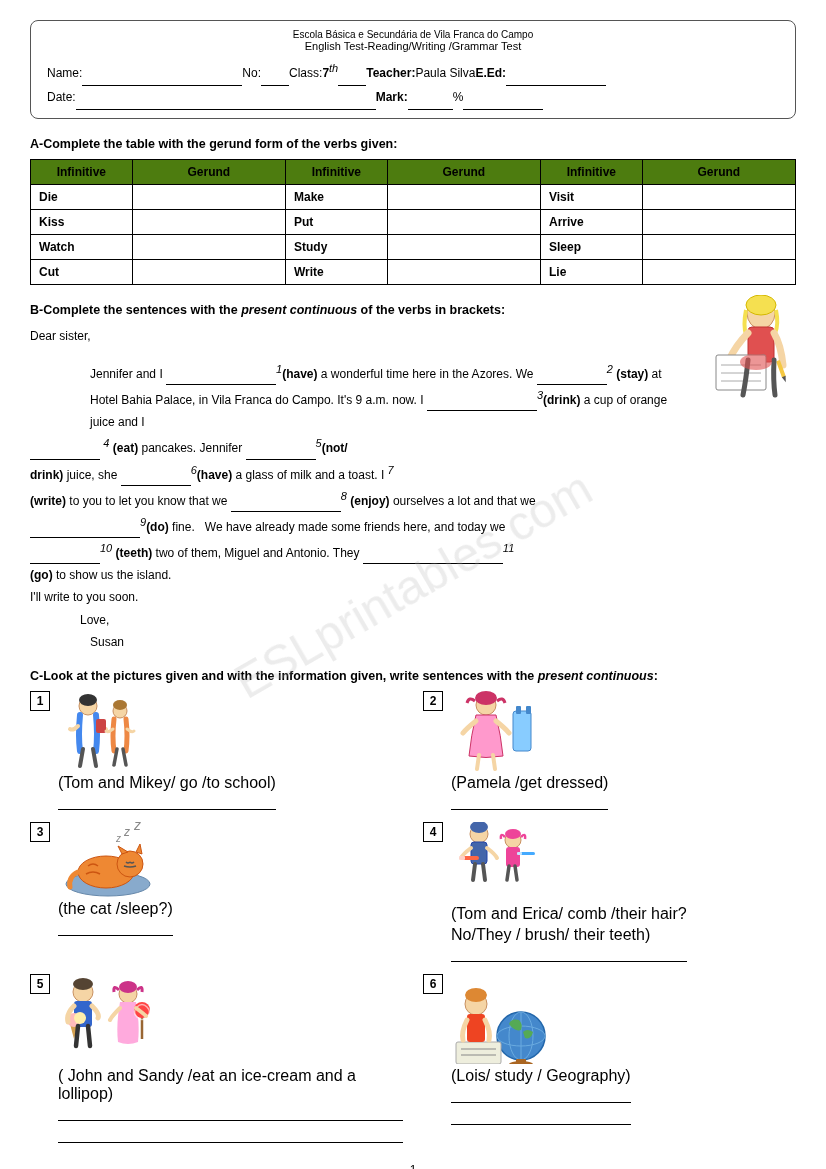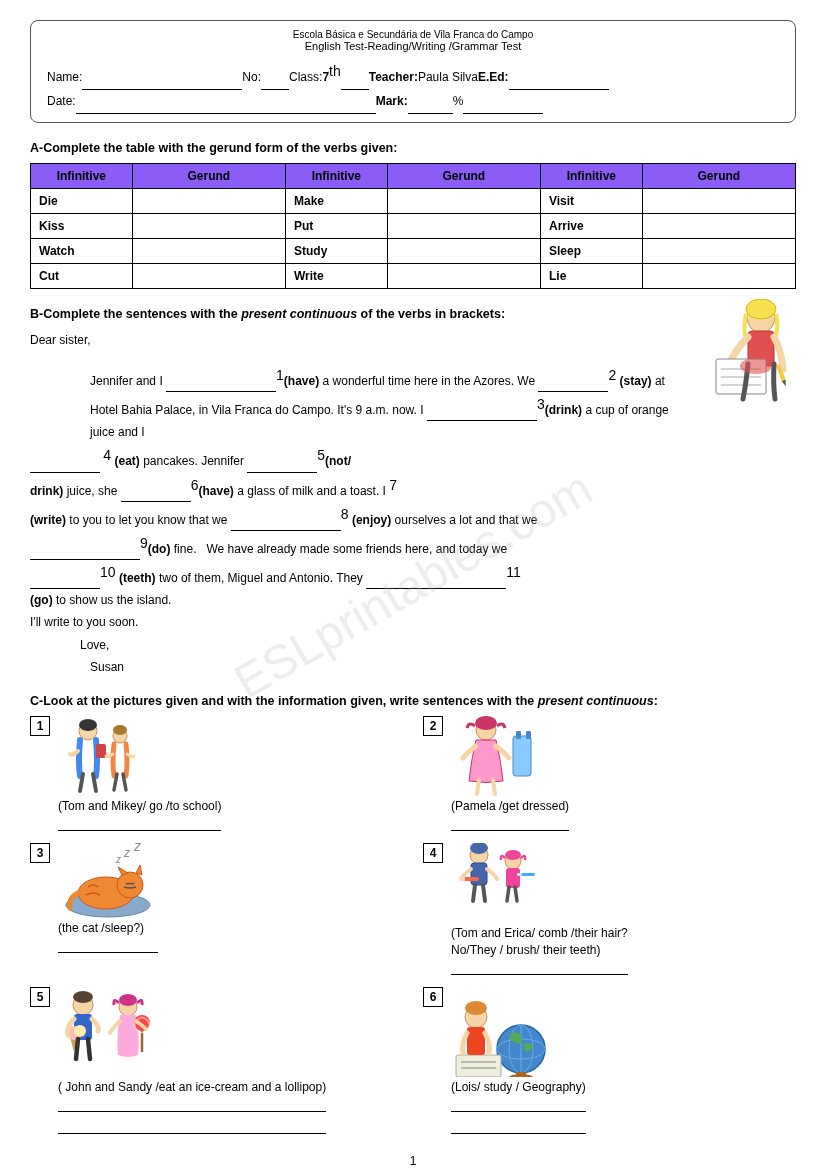--- a/index.html
+++ b/index.html
@@ -101,7 +101,8 @@
     .blank-sm { min-width: 70px; }
     .blank-lg { min-width: 140px; }
     sup {
-      font-size: 14px;
+      font-size: 11px;
+      font-style: italic;
     }
 
     .writing-girl {

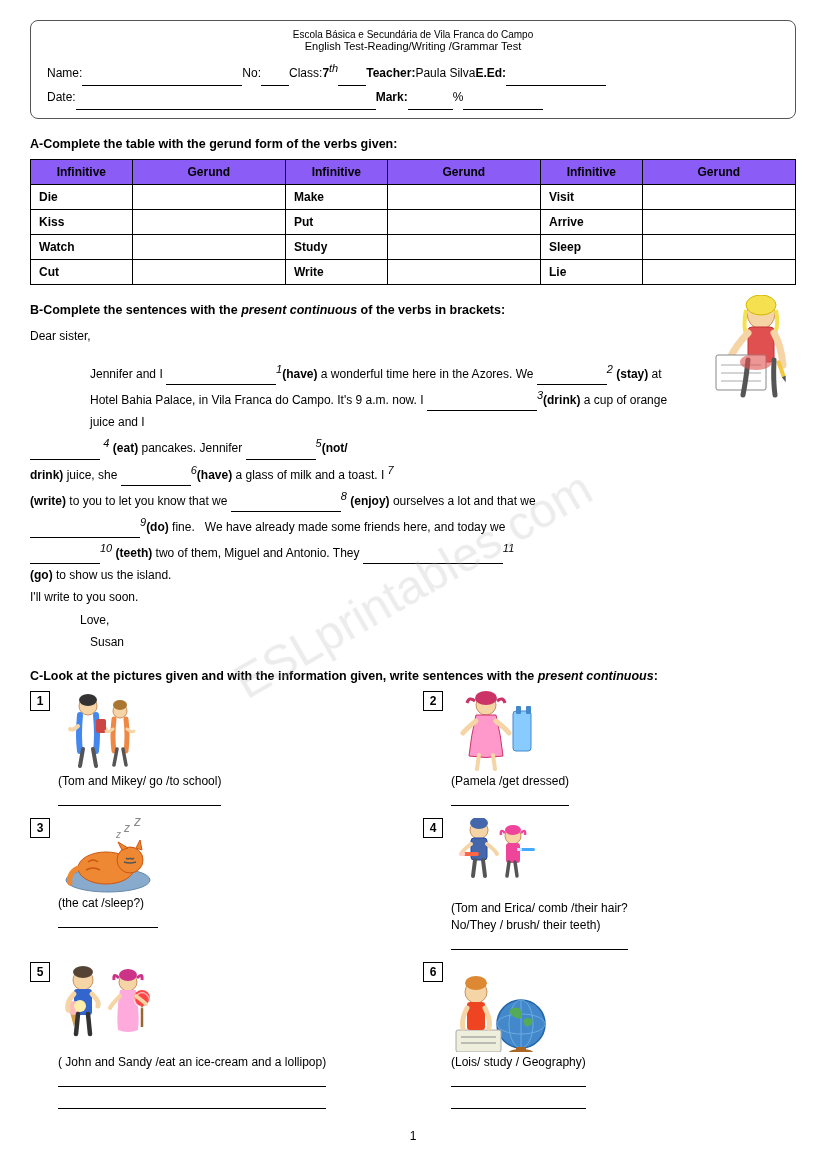--- a/index.html
+++ b/index.html
@@ -72,7 +72,7 @@
       padding: 5px 8px;
     }
     .gerund-table th {
-      background: #8b5cf6;
+      background: #4d7c0f;
       font-weight: bold;
       text-align: center;
     }

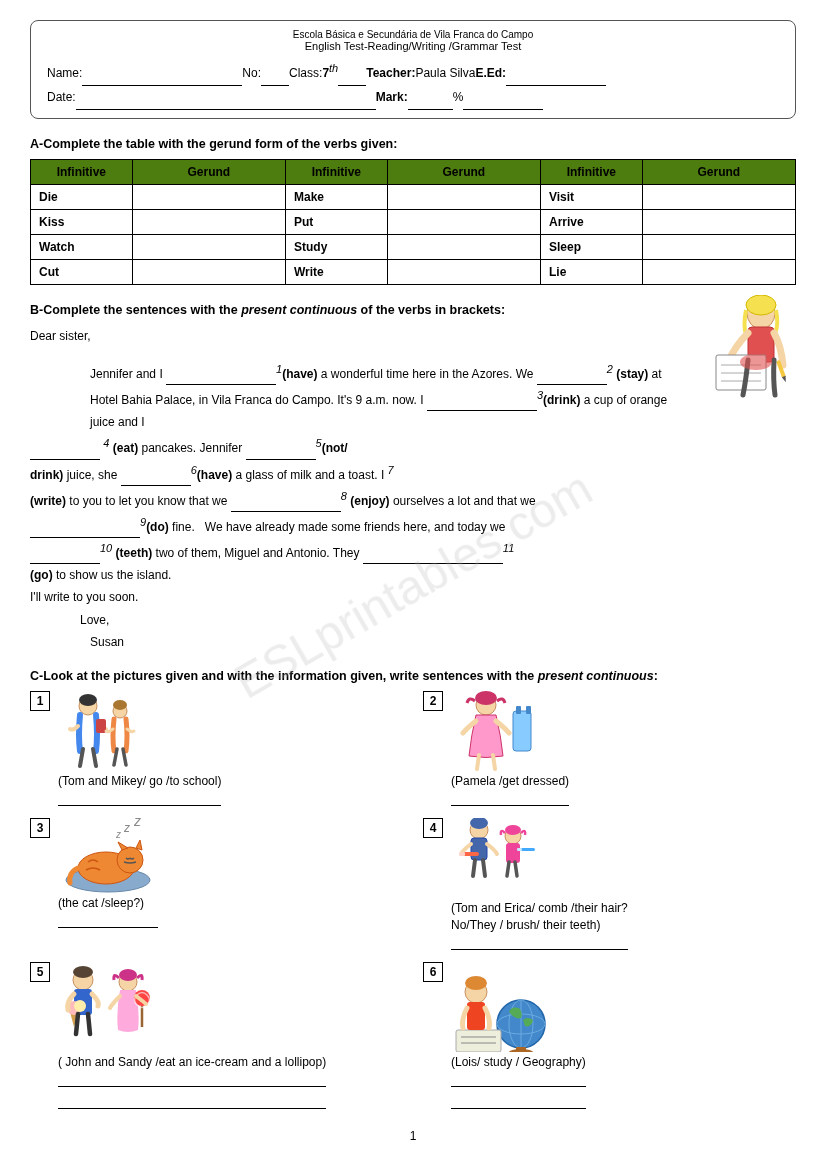--- a/index.html
+++ b/index.html
@@ -143,7 +143,7 @@
       flex-shrink: 0;
     }
     .item-caption {
-      font-size: 12px;
+      font-size: 16px;
       margin-bottom: 3px;
     }
     .answer-line {

